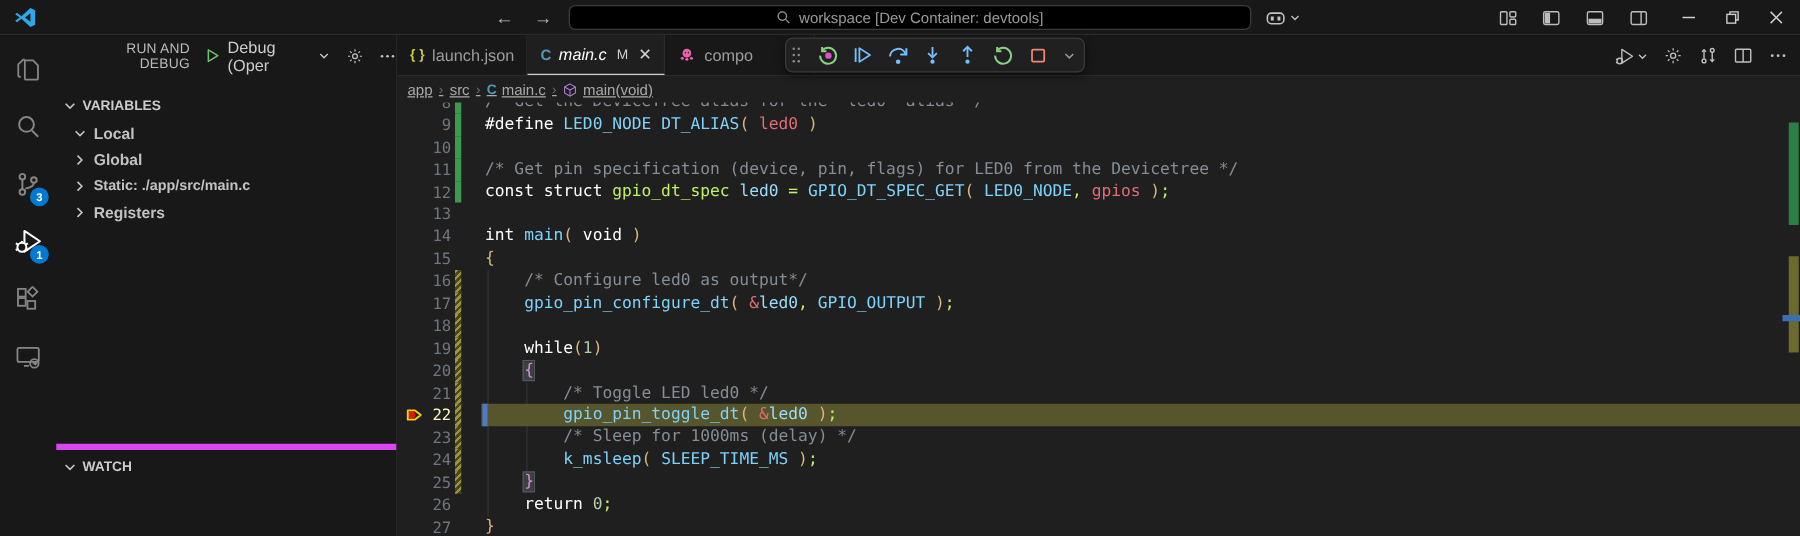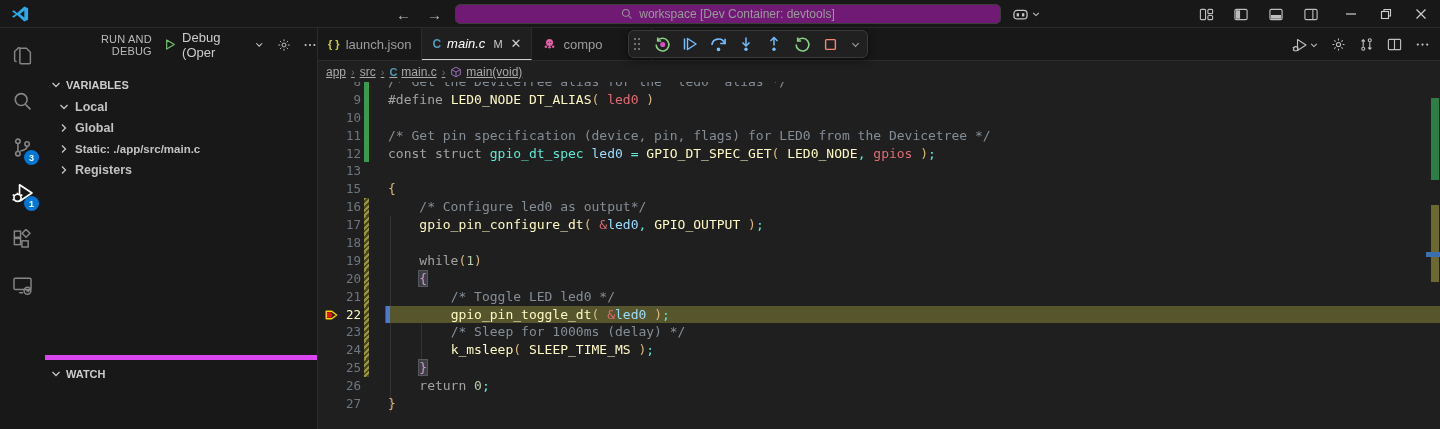--- a/index.html
+++ b/index.html
@@ -12,7 +12,7 @@
   .vslogo { position:absolute; left:11px; top:5px; width:18px; height:18px; }
   .navarrows { position:absolute; left:396px; top:0; height:28px; display:flex; gap:16px; align-items:center; color:#b9b9b9; font-size:15px; }
   .navarrows span { cursor:default; }
-  .cmdcenter { position:absolute; left:455px; top:4px; width:546px; height:20px; background:#701a75; border:1px solid #3c3c3c; border-radius:5px; display:flex; align-items:center; justify-content:center; gap:6px; color:#9a9a9a; font-size:12px; }
+  .cmdcenter { position:absolute; left:455px; top:4px; width:546px; height:20px; background:#000000; border:1px solid #3c3c3c; border-radius:5px; display:flex; align-items:center; justify-content:center; gap:6px; color:#9a9a9a; font-size:12px; }
   .copilot { position:absolute; left:1012px; top:4px; height:20px; display:flex; align-items:center; gap:3px; color:#c3c3c3; }
   .tb-right { position:absolute; right:6px; top:0; height:28px; display:flex; align-items:center; gap:9px; color:#bdbdbd; }
   .tb-right .wctl { margin-left:5px; }

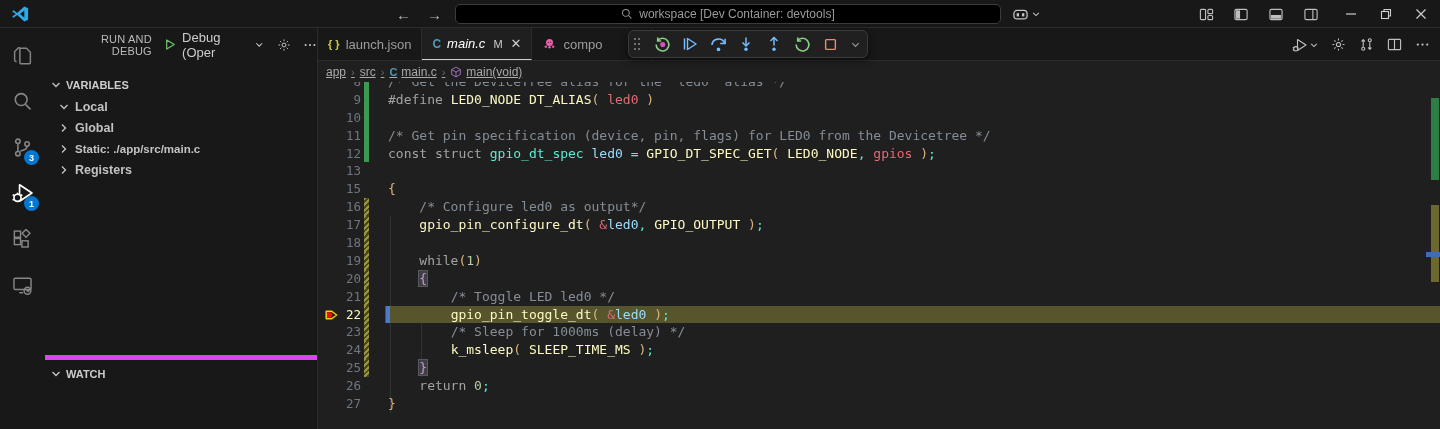--- a/index.html
+++ b/index.html
@@ -70,7 +70,7 @@
   .glyph svg { position:absolute; left:6px; top:2px; }
 
   .tok-cm { color:#858d96; }
-  .tok-kw { color:#a3a3a3; }
+  .tok-kw { color:#ffffff; }
   .tok-fn { color:#fef9c3; }
   .tok-vr { color:#9cdcfe; }
   .tok-rd { color:#e06c75; }

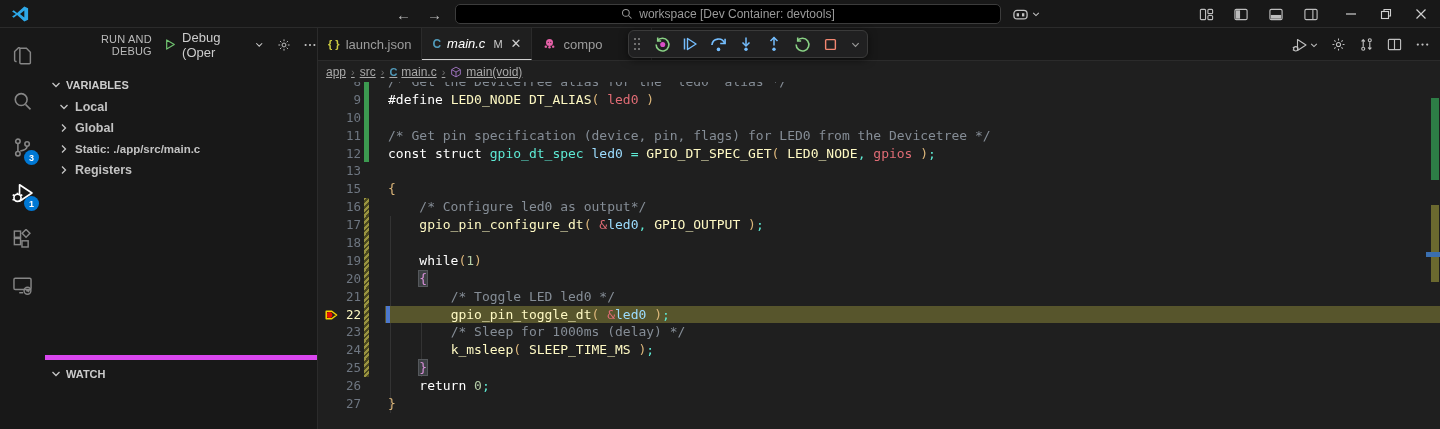--- a/index.html
+++ b/index.html
@@ -71,7 +71,7 @@
 
   .tok-cm { color:#858d96; }
   .tok-kw { color:#ffffff; }
-  .tok-fn { color:#fef9c3; }
+  .tok-fn { color:#7dd3fc; }
   .tok-vr { color:#9cdcfe; }
   .tok-rd { color:#e06c75; }
   .tok-nu { color:#b5cea8; }

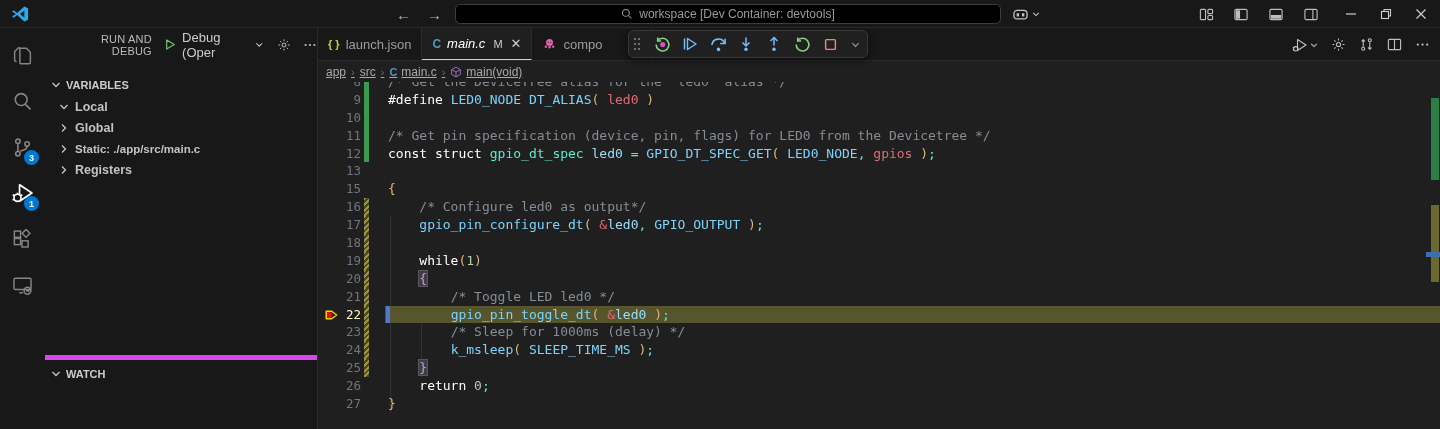--- a/index.html
+++ b/index.html
@@ -76,7 +76,7 @@
   .tok-rd { color:#e06c75; }
   .tok-nu { color:#b5cea8; }
   .tok-au { color:#dcb67a; }
-  .tok-tx { color:#5eead4; }
+  .tok-tx { color:#bef264; }
   .tok-bk { color:#d98fd9; background:#3c4043; box-shadow:0 0 0 1px #55585c; }
 
   .indent-guide { position:absolute; width:1px; background:#333333; z-index:1; }

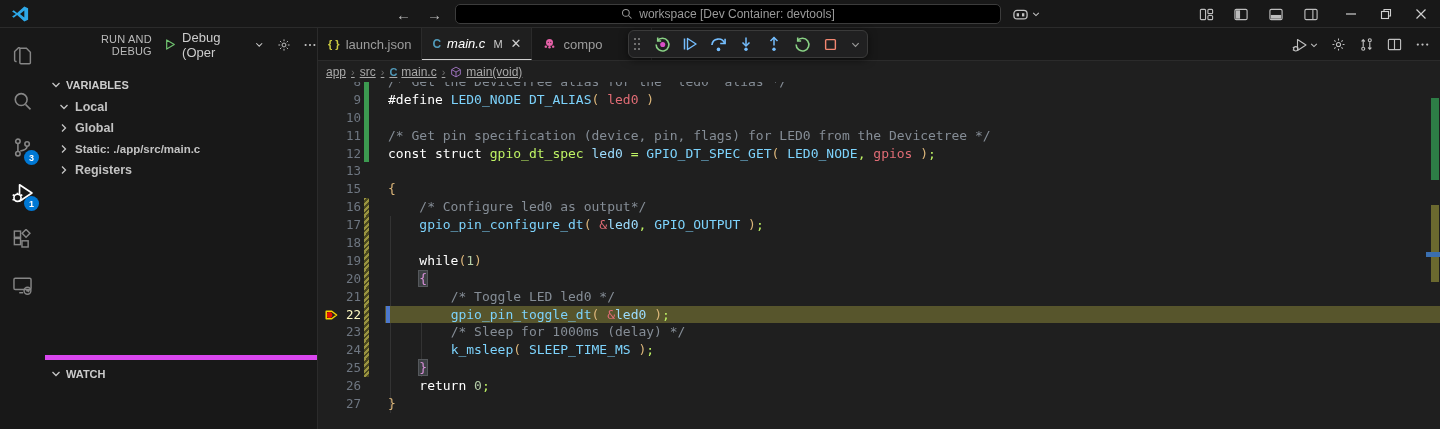--- a/index.html
+++ b/index.html
@@ -446,6 +446,7 @@
             <div class="cl"><div class="glyph"></div><div class="lnum">11</div><div class="mk g-added"></div><div class="ctext"><span class="tok-cm">/* Get pin specification (device, pin, flags) for LED0 from the Devicetree */</span></div></div>
             <div class="cl"><div class="glyph"></div><div class="lnum">12</div><div class="mk g-added"></div><div class="ctext"><span class="tok-kw">const</span><span class="tok-tx"> </span><span class="tok-kw">struct</span><span class="tok-tx"> gpio_dt_spec </span><span class="tok-vr">led0</span><span class="tok-tx"> = </span><span class="tok-fn">GPIO_DT_SPEC_GET</span><span class="tok-au">(</span><span class="tok-tx"> </span><span class="tok-fn">LED0_NODE</span><span class="tok-tx">, </span><span class="tok-rd">gpios</span><span class="tok-tx"> </span><span class="tok-au">)</span><span class="tok-tx">;</span></div></div>
             <div class="cl"><div class="glyph"></div><div class="lnum">13</div><div class="mk"></div><div class="ctext"></div></div>
+            <div class="cl"><div class="glyph"></div><div class="lnum">14</div><div class="mk"></div><div class="ctext"><span class="tok-kw">int</span><span class="tok-tx"> </span><span class="tok-fn">main</span><span class="tok-au">(</span><span class="tok-tx"> </span><span class="tok-kw">void</span><span class="tok-tx"> </span><span class="tok-au">)</span></div></div>
             <div class="cl"><div class="glyph"></div><div class="lnum">15</div><div class="mk"></div><div class="ctext"><span class="tok-au">{</span></div></div>
             <div class="cl"><div class="glyph"></div><div class="lnum">16</div><div class="mk g-mod"></div><div class="ctext"><span class="tok-tx">    </span><span class="tok-cm">/* Configure led0 as output*/</span></div></div>
             <div class="cl"><div class="glyph"></div><div class="lnum">17</div><div class="mk g-mod"></div><div class="ctext"><span class="tok-tx">    </span><span class="tok-fn">gpio_pin_configure_dt</span><span class="tok-au">(</span><span class="tok-tx"> </span><span class="tok-rd">&amp;</span><span class="tok-vr">led0</span><span class="tok-tx">, </span><span class="tok-fn">GPIO_OUTPUT</span><span class="tok-tx"> </span><span class="tok-au">)</span><span class="tok-tx">;</span></div></div>

